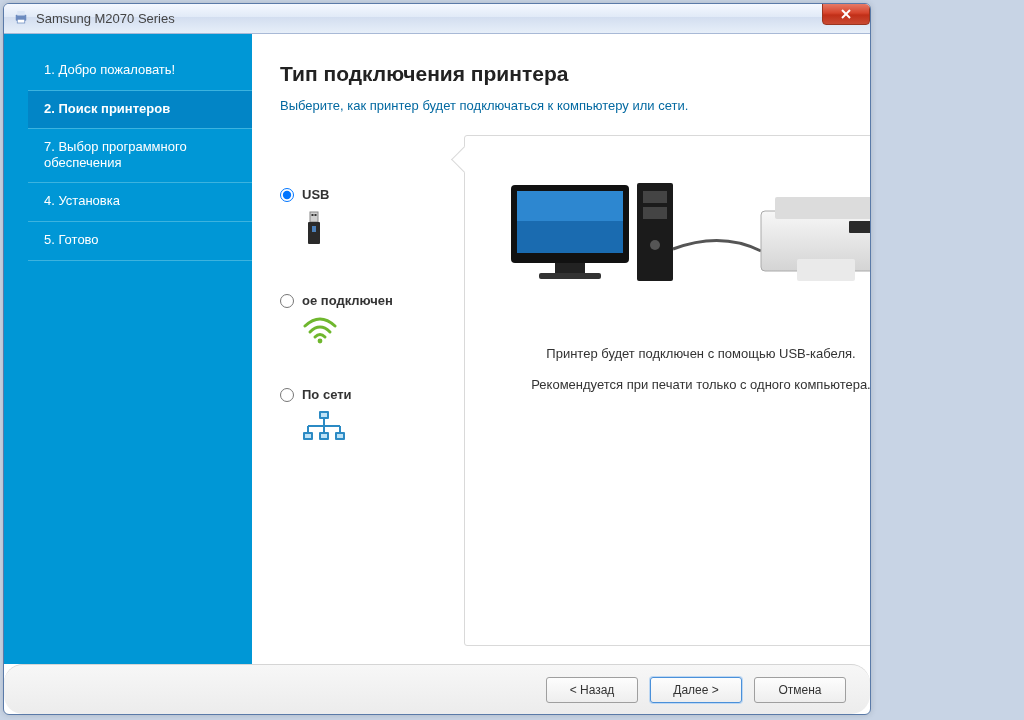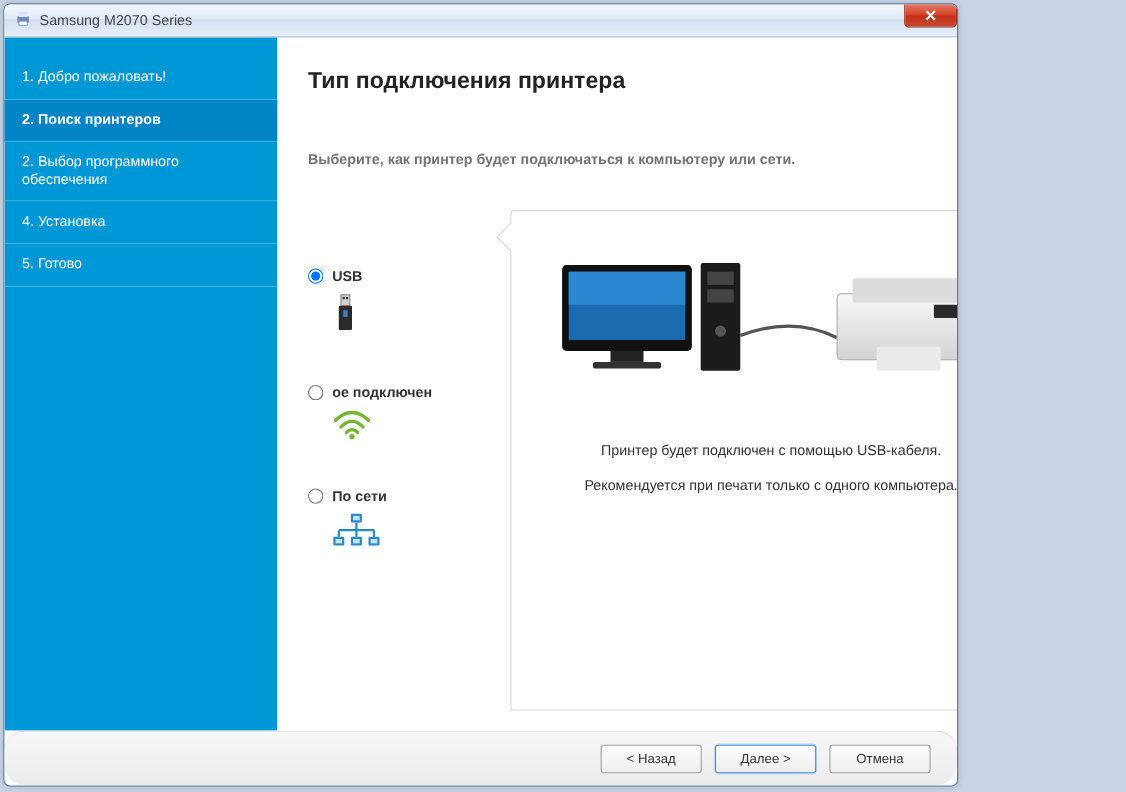--- a/index.html
+++ b/index.html
@@ -57,6 +57,7 @@
       background: #0097d6;
       padding-top: 18px;
       flex-shrink: 0;
+      padding-left: 24px;
     }
     .step {
       color: #fff;

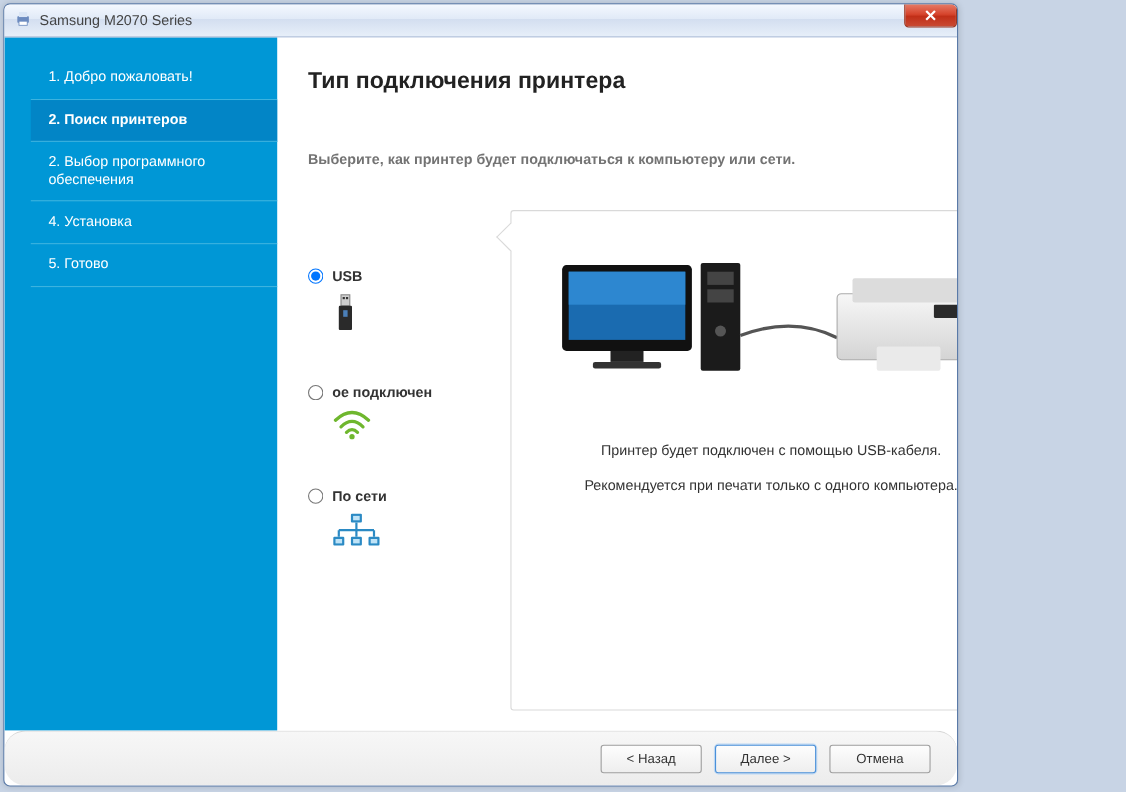--- a/index.html
+++ b/index.html
@@ -76,7 +76,6 @@
       padding: 28px 28px 18px;
       display: flex;
       flex-direction: column;
-      gap: 39px;
     }
     .main h1 {
       font-size: 21px;

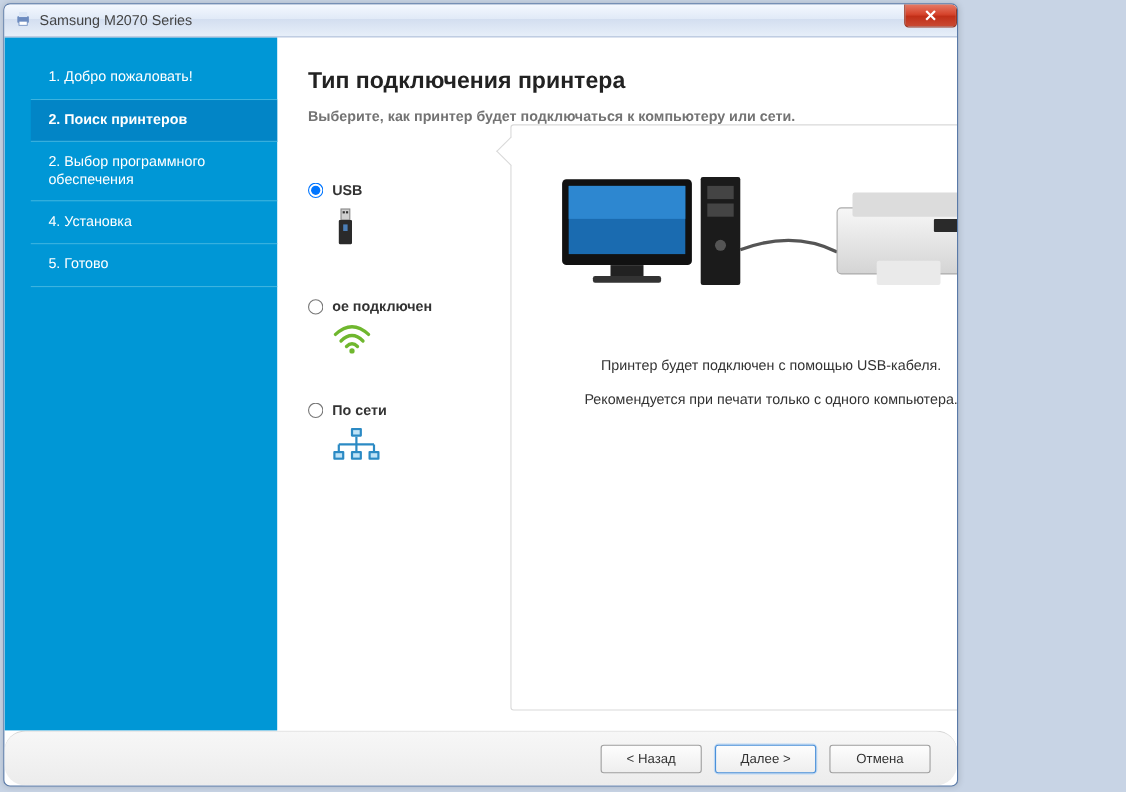--- a/index.html
+++ b/index.html
@@ -85,8 +85,8 @@
     }
     .main .subtitle {
       font-size: 13px;
-      color: #737373;
-      font-weight: bold;
+      color: #0369a1;
+      margin-bottom: 22px;
     }
     .content-row {
       display: flex;

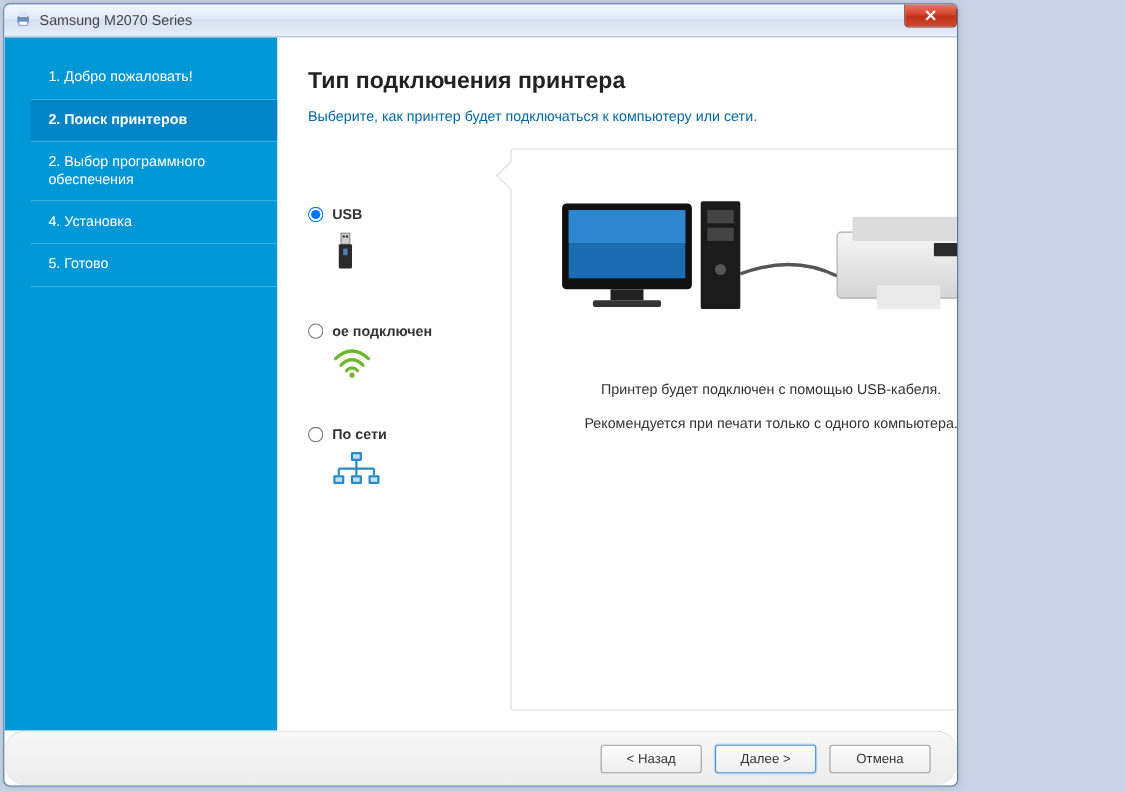--- a/index.html
+++ b/index.html
@@ -207,7 +207,7 @@
     <div class="sidebar">
       <div class="step"><span>1. Добро пожаловать!</span></div>
       <div class="step active"><span>2. Поиск принтеров</span></div>
-      <div class="step"><span>2. Выбор программного обеспечения</span></div>
+      <div class="step"><span>7. Выбор программного обеспечения</span></div>
       <div class="step"><span>4. Установка</span></div>
       <div class="step"><span>5. Готово</span></div>
     </div>

